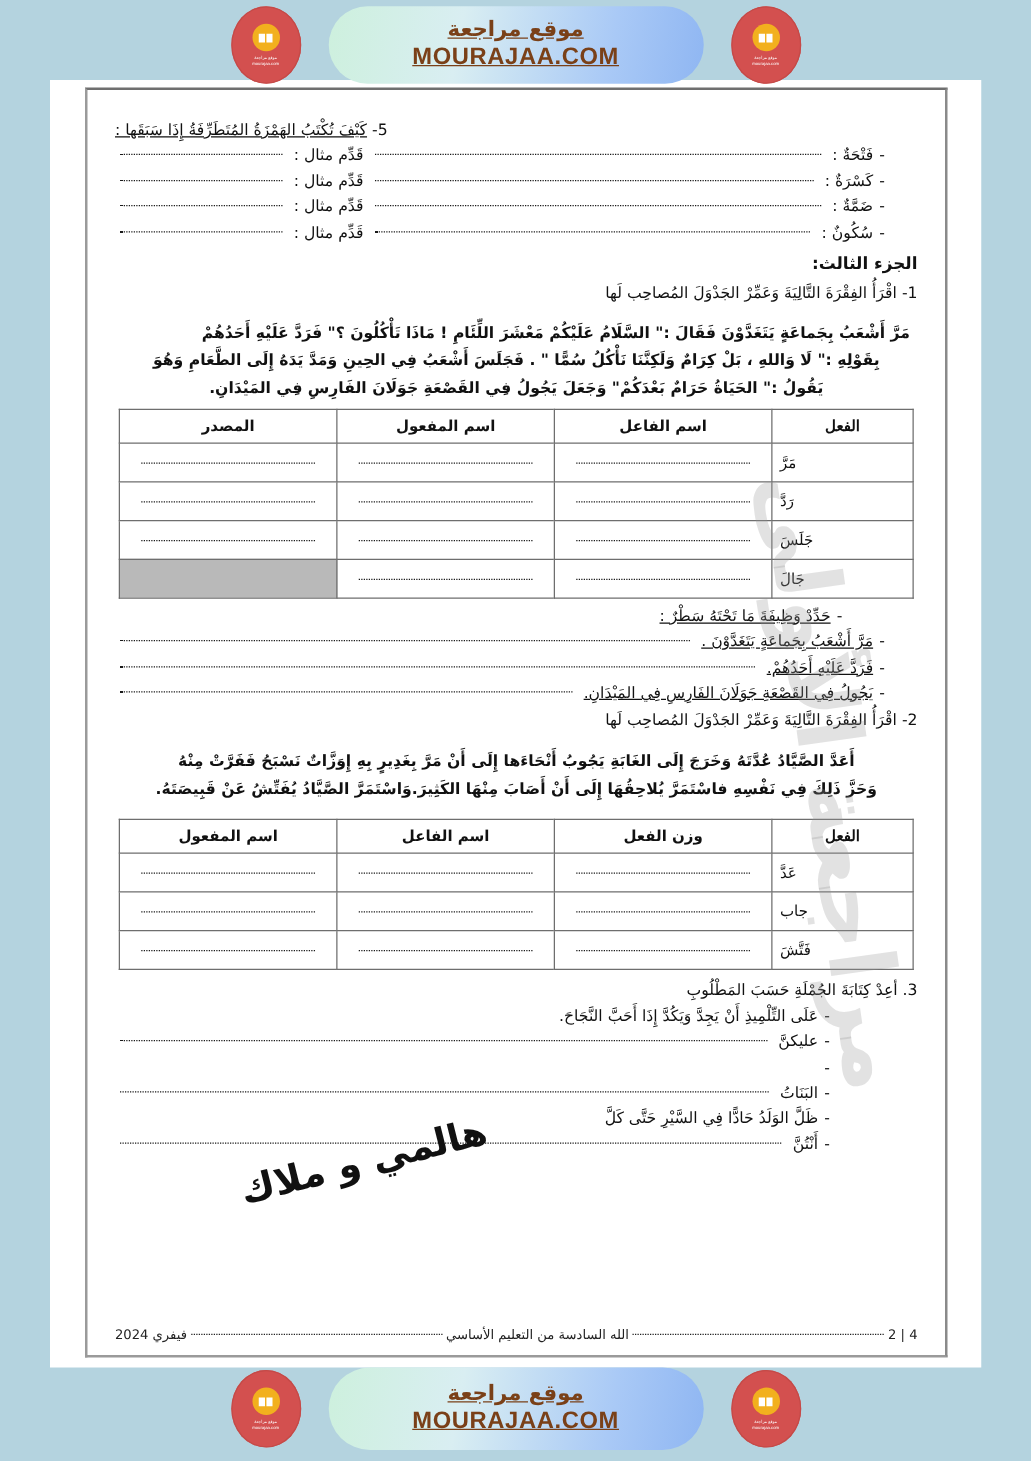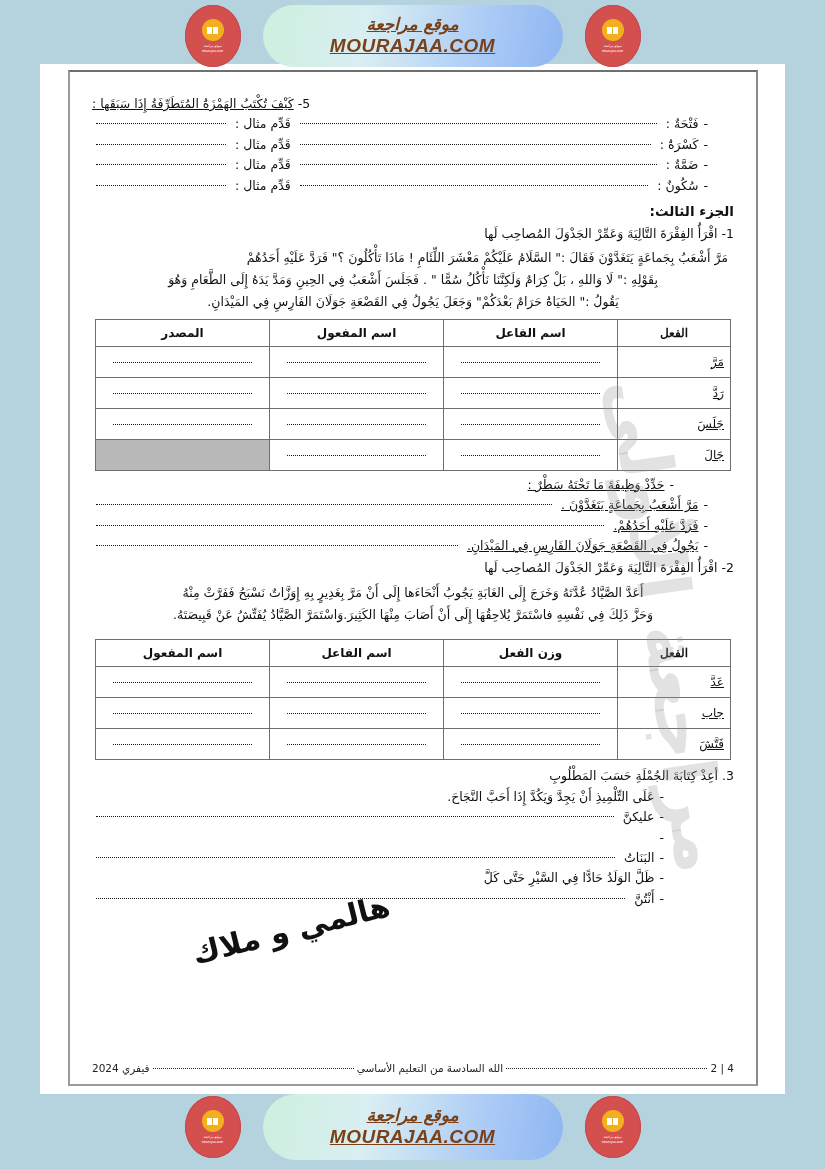--- a/index.html
+++ b/index.html
@@ -25,7 +25,6 @@
     background:linear-gradient(100deg,#cdf0dd 0%,#d9eef2 35%,#a9c9f6 75%,#8fb6f2 100%);
     display:flex;flex-direction:column;align-items:center;justify-content:center;
     gap:2px;
-    font-style:italic;
   }
   .banner-bottom .banner-pill{height:66px;}
   .banner-ar{

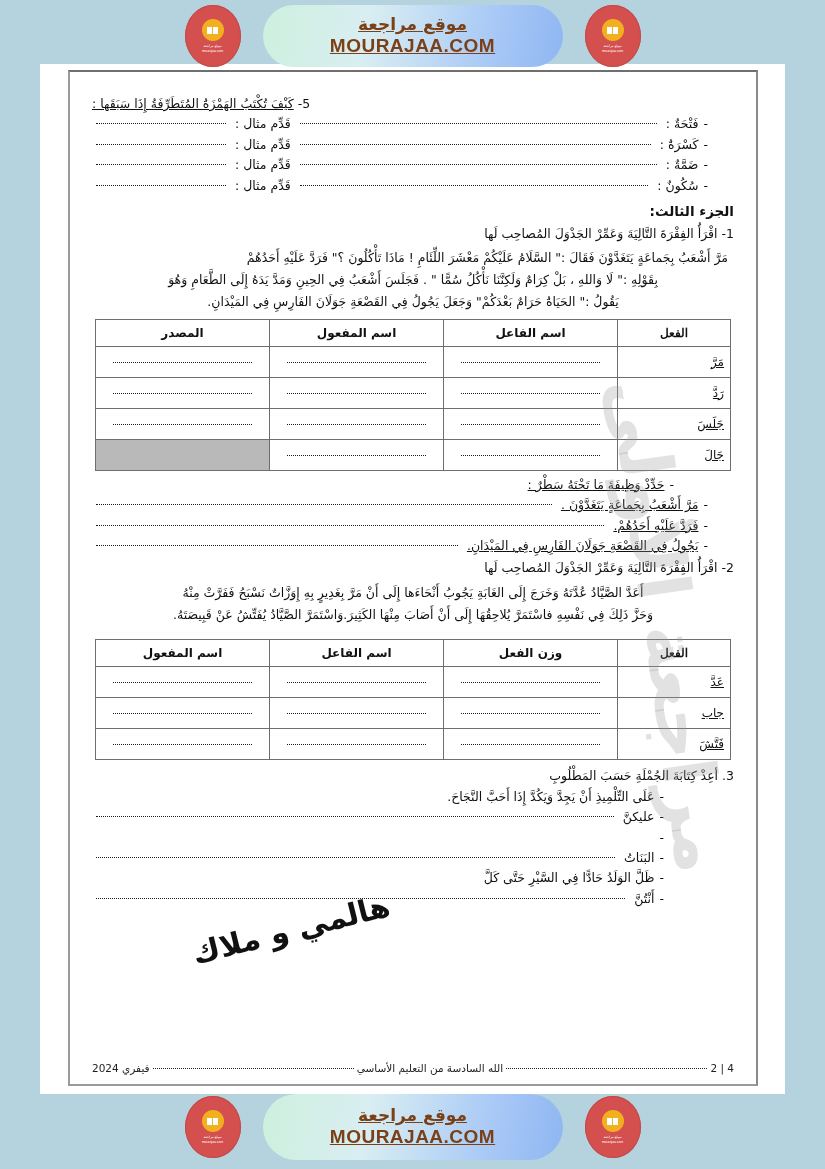--- a/index.html
+++ b/index.html
@@ -121,8 +121,9 @@
   .para{
     text-align:justify;
     padding:0 6px 0 6px;
-    margin:4px 0 6px 0;
+    margin:12px 0 6px 0;
     line-height:1.75;
+    font-weight:bold;
   }
   .para .pline{display:block;}
   .pl-c{text-align:center;}

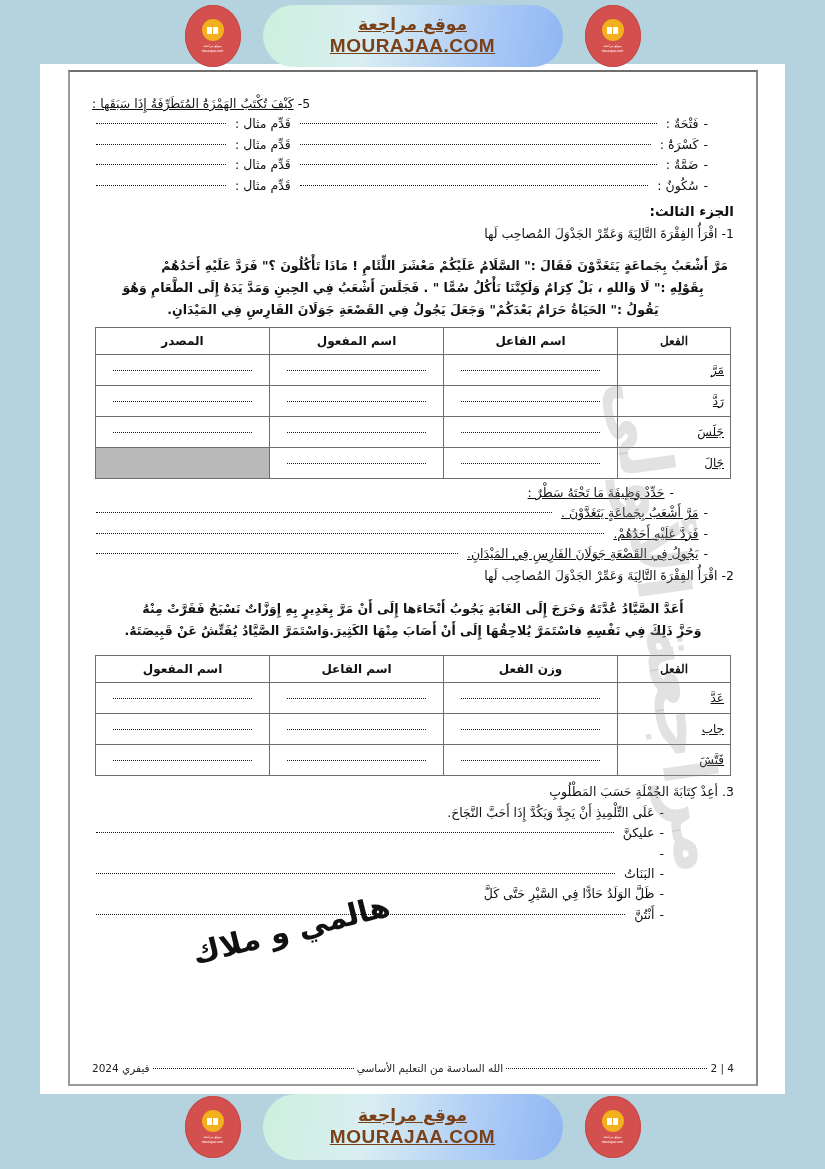--- a/index.html
+++ b/index.html
@@ -146,7 +146,7 @@
   table.grid th{
     font-weight:bold;height:26px;text-align:center;
   }
-  table.grid td.verb{text-align:right;font-weight:normal;text-decoration:underline;}
+  table.grid td.verb{text-align:left;font-weight:normal;}
   td.dotcell{text-align:center;color:#111;}
   td.dotcell span{
     display:inline-block;width:86%;

